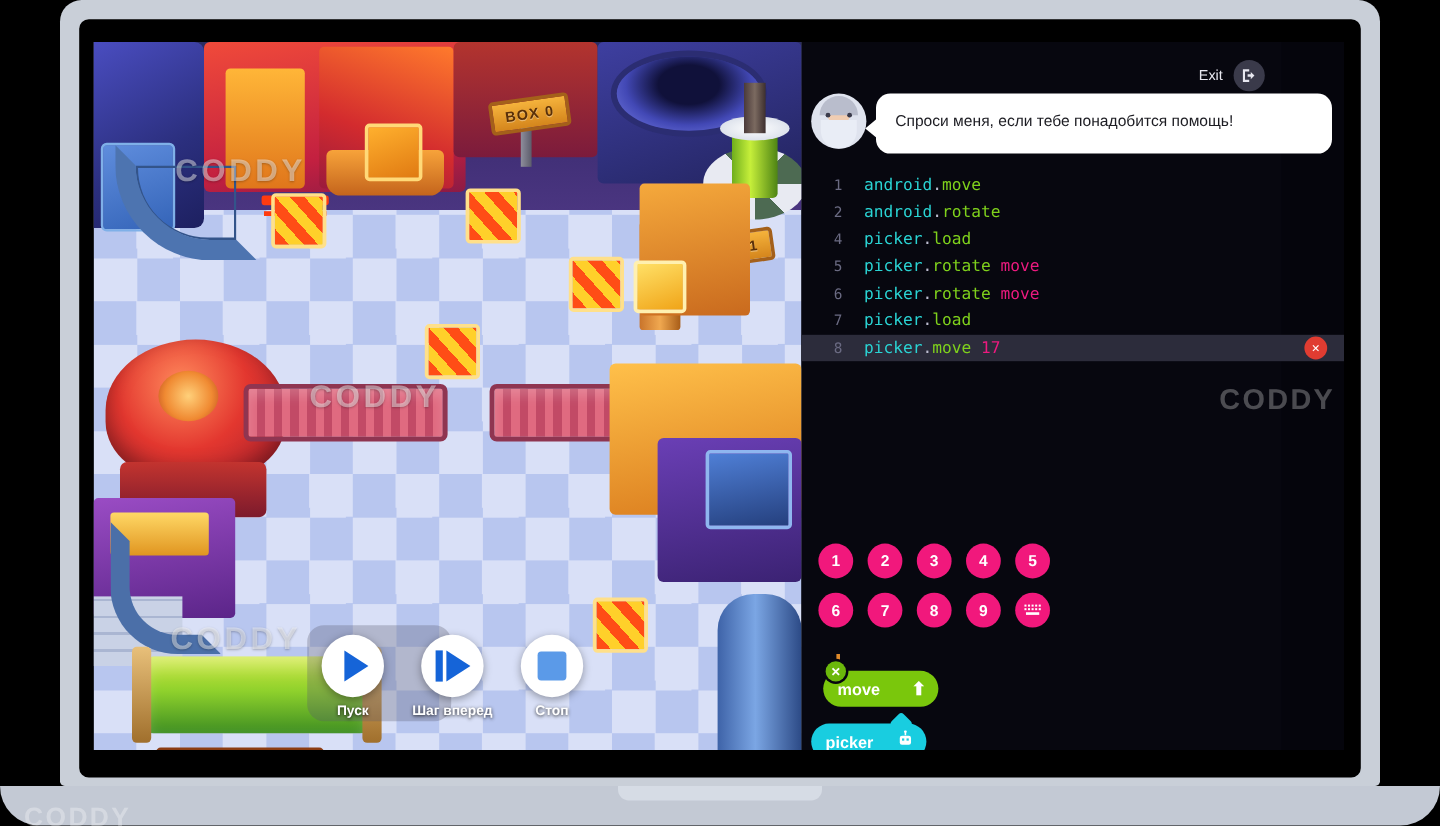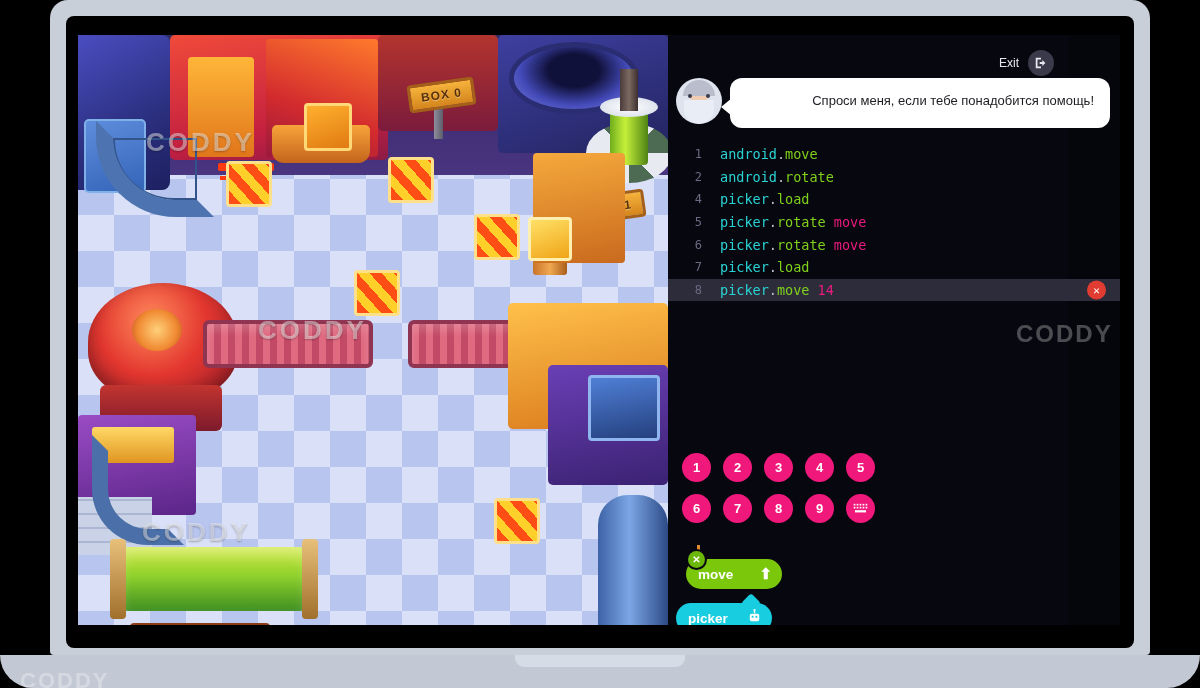--- a/index.html
+++ b/index.html
@@ -242,7 +242,7 @@
   }
 
   
-  #assistant { position:absolute; left:8px; top:43px; width:438px; height:56px;text-align:right; }
+  #assistant { position:absolute; left:8px; top:43px; width:438px; height:56px; }
   #avatar {
     position:absolute; left:0; top:0; width:46px;height:46px;border-radius:50%;
     background: radial-gradient(circle at 50% 34%, #f0cdb2 0 26%, #dfe3ee 27% 100%);

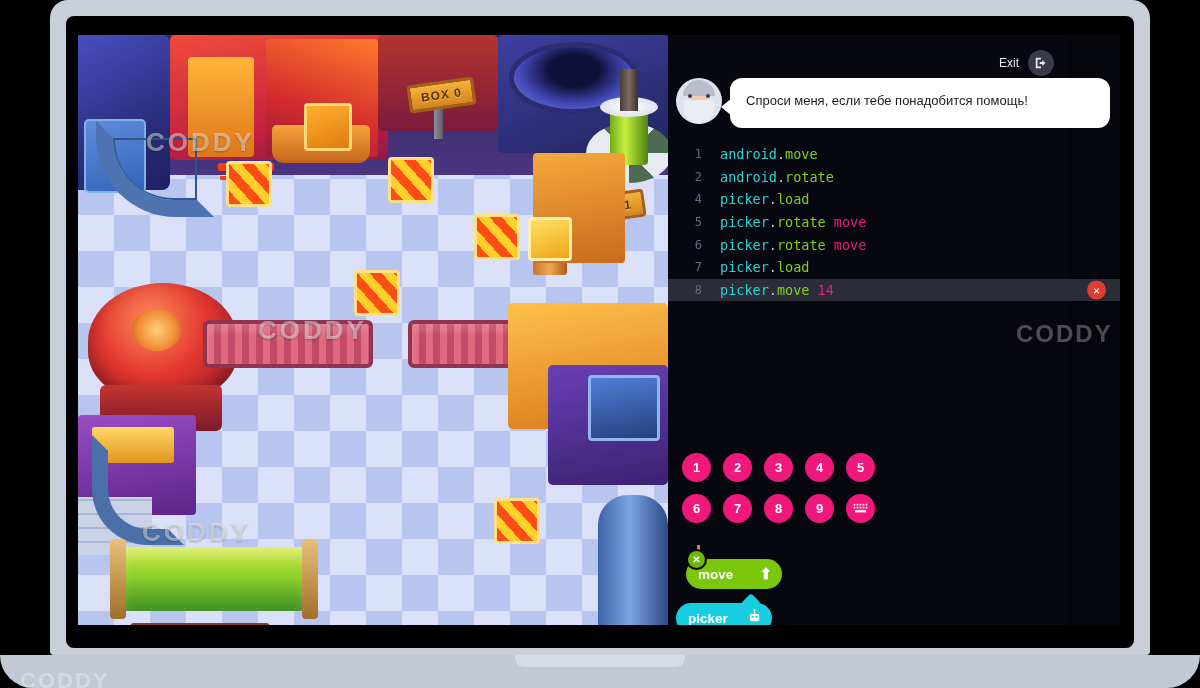--- a/index.html
+++ b/index.html
@@ -467,7 +467,7 @@
           <span class="tok-dot">.</span>
           <span class="tok-meth">move</span>
           <span>&nbsp;</span>
-          <span class="tok-arg">14</span>
+          <span class="tok-arg">17</span>
           <span class="line-err">✕</span>
         </div>
       </div>

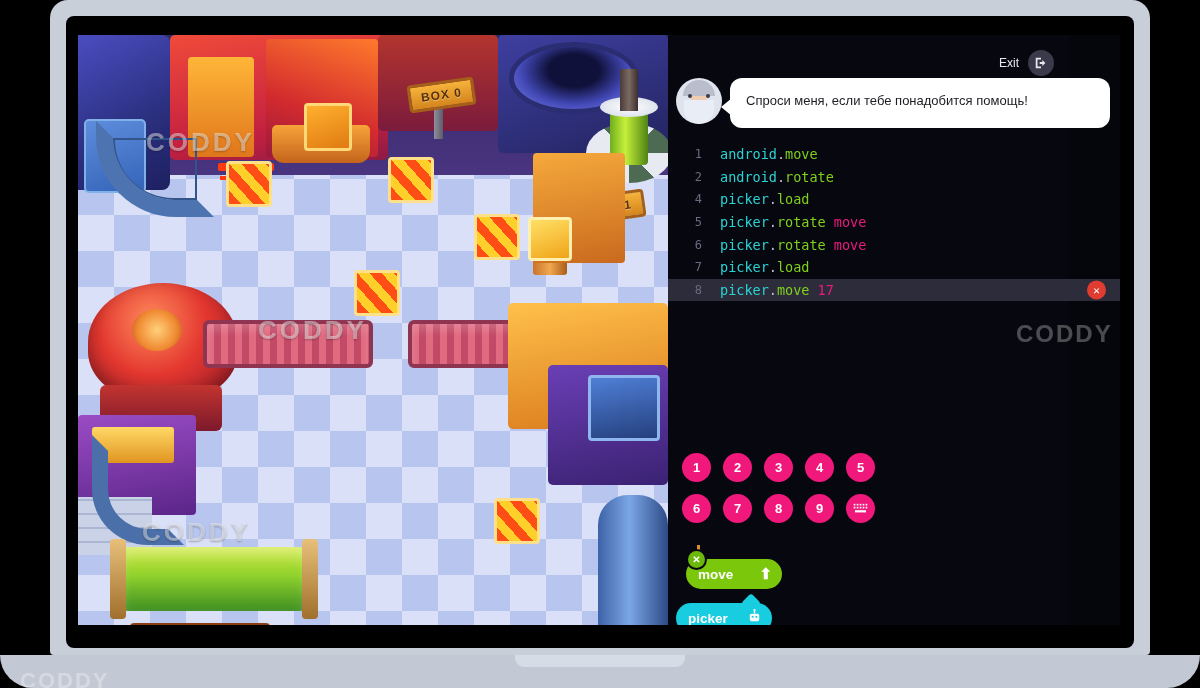--- a/index.html
+++ b/index.html
@@ -397,6 +397,31 @@
     <div class="game-watermark" style="left:180px; top:280px;">CODDY</div>
     <div class="game-watermark" style="left:64px; top:482px;">CODDY</div>
 
+    <div id="game-controls">
+      <div class="ctrl-backdrop"></div>
+
+      <div class="ctrl-group" id="grp-play">
+        <div class="ctrl">
+          <div class="tri"></div>
+        </div>
+        <div class="ctrl-label" style="left:-34px;">Пуск</div>
+      </div>
+
+      <div class="ctrl-group" id="grp-step">
+        <div class="ctrl">
+          <div class="bar"></div>
+          <div class="tri" style="margin-left:0"></div>
+        </div>
+        <div class="ctrl-label" style="left:-34px;">Шаг вперед</div>
+      </div>
+
+      <div class="ctrl-group" id="grp-stop">
+        <div class="ctrl">
+          <div class="sq"></div>
+        </div>
+        <div class="ctrl-label" style="left:-34px;">Стоп</div>
+      </div>
+    </div>
   </div>
 
   <div id="ide-panel">

